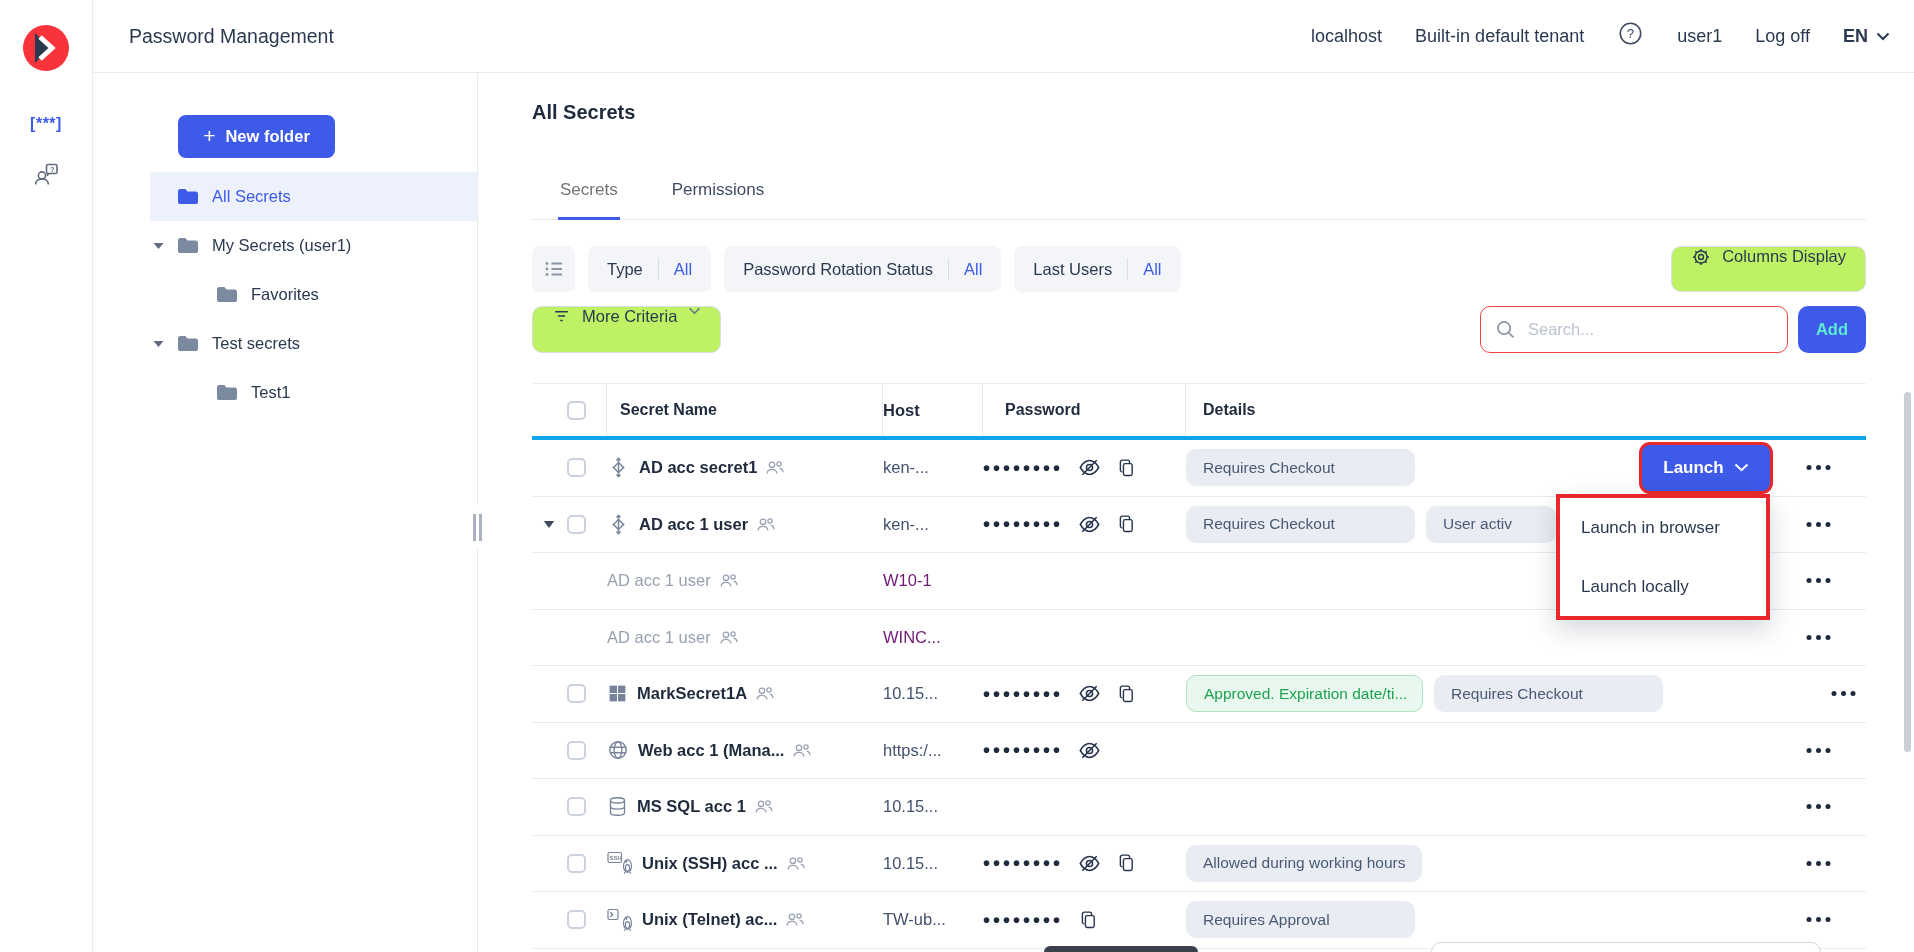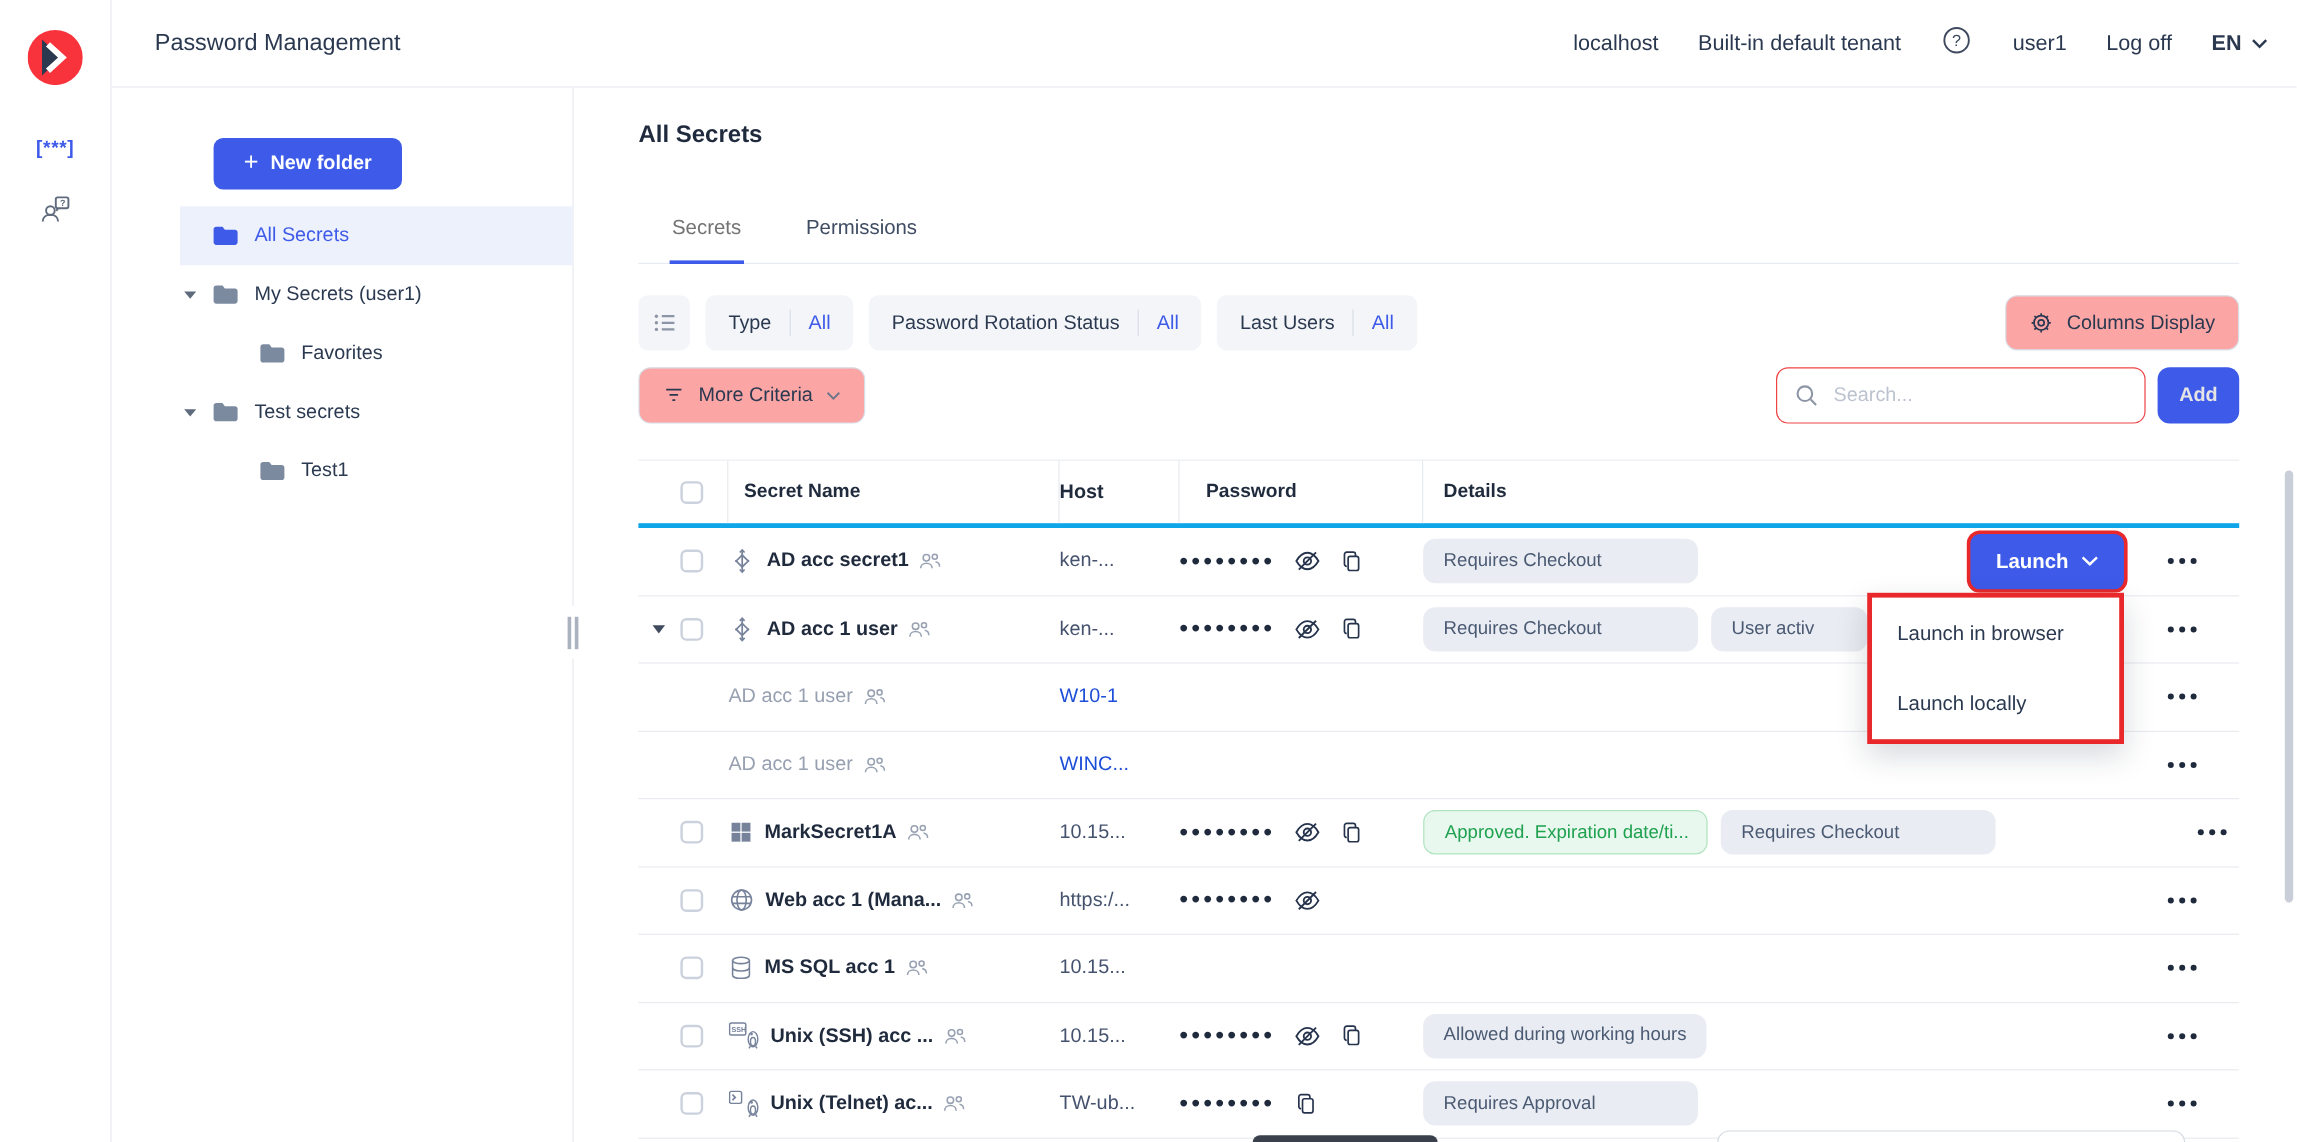--- a/index.html
+++ b/index.html
@@ -49,7 +49,7 @@
   .pill { height:100%; background:#f3f5f8; border-radius:8px; display:flex; align-items:center; gap:15px; padding:0 19px; font-size:16.5px; color:#2b3950; cursor:pointer; }
   .pill .sep { width:1px; height:22px; background:#d9dee8; }
   .pill .val { color:#3d5ae8; }
-  .btn-outline { height:100%; background:#fca5a5; border:1px solid #d8dde6; border-radius:10px; display:flex; align-items:center; gap:11px; padding:0 19px; font-size:16.5px; color:#2b3950; cursor:pointer; font-family:inherit; }
+  .btn-outline { height:100%; background:#bef264; border:1px solid #d8dde6; border-radius:10px; display:flex; align-items:flex-start; gap:11px; padding:0 19px; font-size:16.5px; color:#2b3950; cursor:pointer; font-family:inherit; }
   .search { width:308px; height:100%; border:1px solid #ef4444; border-radius:10px; display:flex; align-items:center; padding:0 14px; gap:10px; background:#fff; }
   .search input { border:0; outline:0; flex:1; font-size:16.5px; color:#2b3950; font-family:inherit; background:transparent; }
   .search input::placeholder { color:#bcc3cf; }

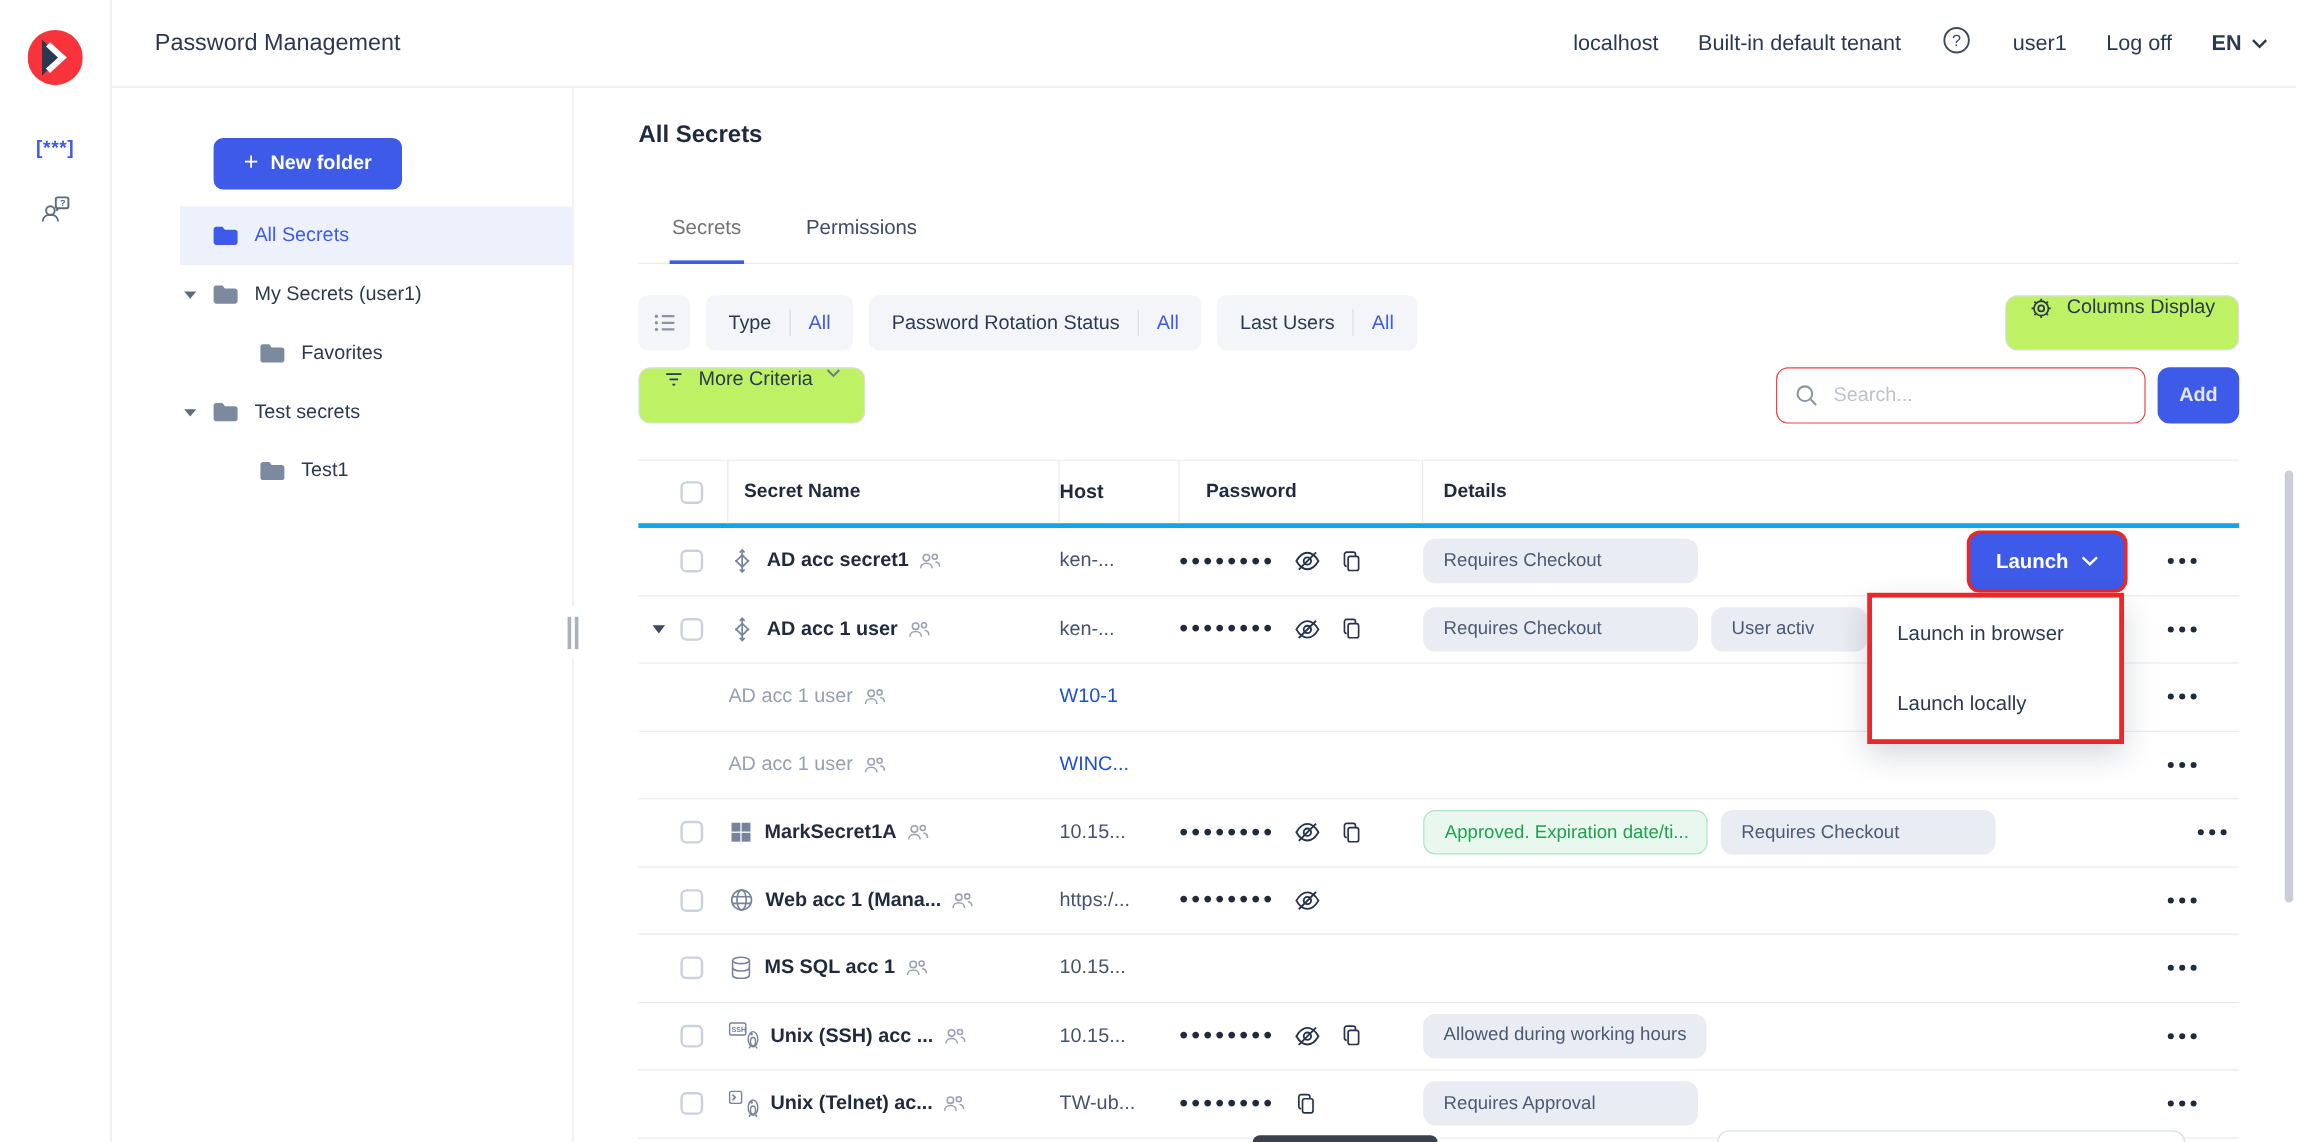--- a/index.html
+++ b/index.html
@@ -53,7 +53,7 @@
   .search { width:308px; height:100%; border:1px solid #ef4444; border-radius:10px; display:flex; align-items:center; padding:0 14px; gap:10px; background:#fff; }
   .search input { border:0; outline:0; flex:1; font-size:16.5px; color:#2b3950; font-family:inherit; background:transparent; }
   .search input::placeholder { color:#bcc3cf; }
-  .btn-add { width:68px; height:100%; background:#3d5ae8; border:none; border-radius:10px; color:#e5e5e5; font-size:16.5px; font-weight:bold; cursor:pointer; font-family:inherit; }
+  .btn-add { width:68px; height:100%; background:#3d5ae8; border:none; border-radius:10px; color:#5eead4; font-size:16.5px; font-weight:bold; cursor:pointer; font-family:inherit; }
 
   
   .table { margin:30px 48px 0 53px; }

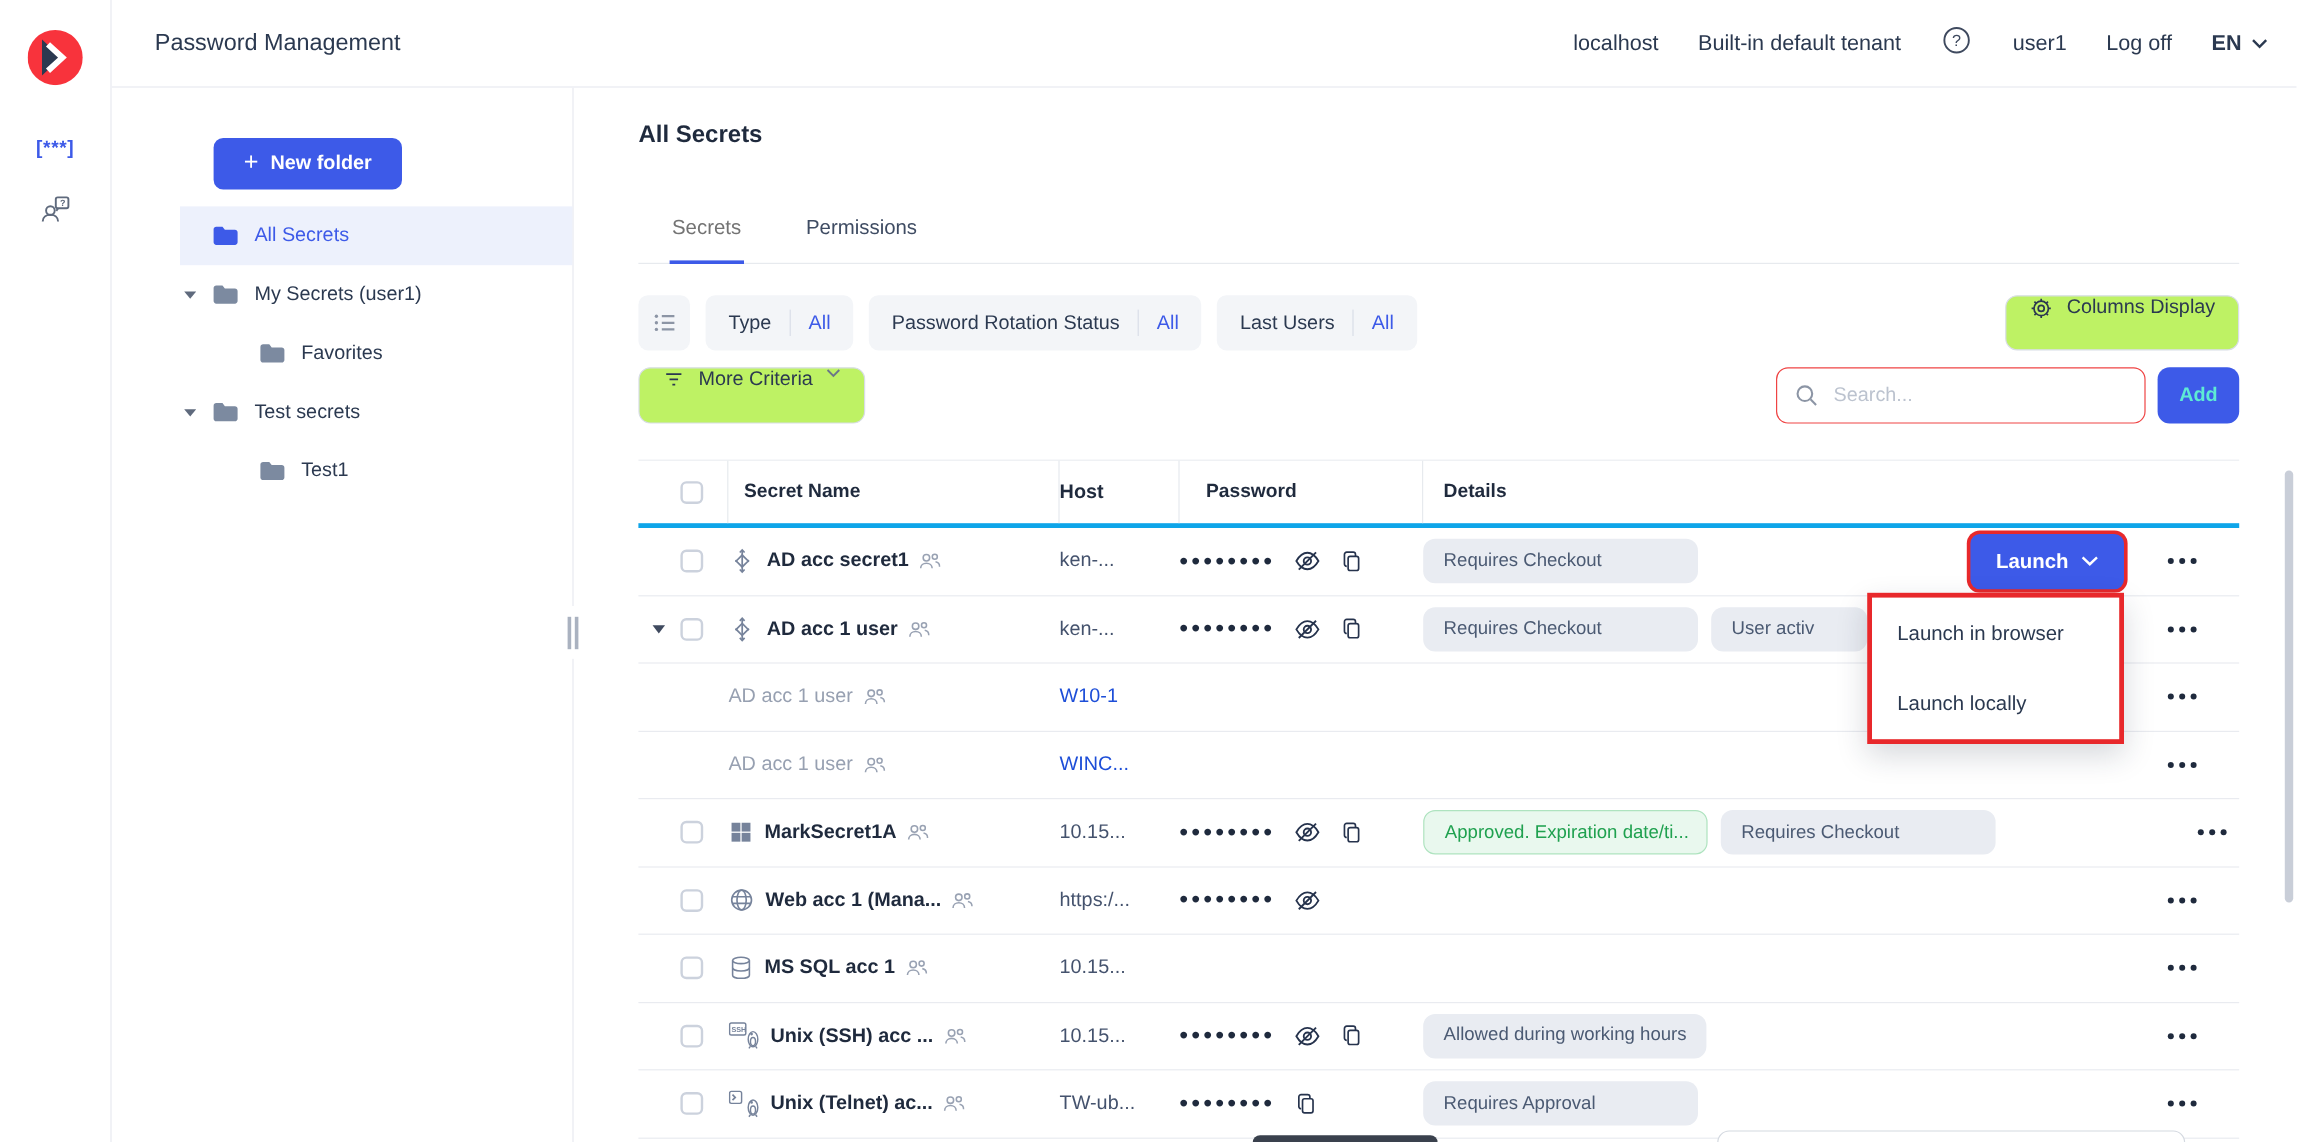--- a/index.html
+++ b/index.html
@@ -69,7 +69,7 @@
   .nm { font-size:16.5px; font-weight:bold; color:#1f2a3d; }
   .trow.sub .nm { font-weight:400; color:#97a0b1; }
   .c-host { width:100px; font-size:16.5px; color:#44526d; flex:none; white-space:nowrap; }
-  .trow.sub .c-host { color:#1d4ed8; }
+  .trow.sub .c-host { color:#701a75; }
   .c-pass { width:203px; display:flex; align-items:center; gap:15px; flex:none; }
   .dots { font-size:20px; letter-spacing:3px; color:#1f2a3d; font-weight:bold; line-height:1; }
   .pw-ic { display:flex; background:none; border:none; padding:0; cursor:pointer; }

